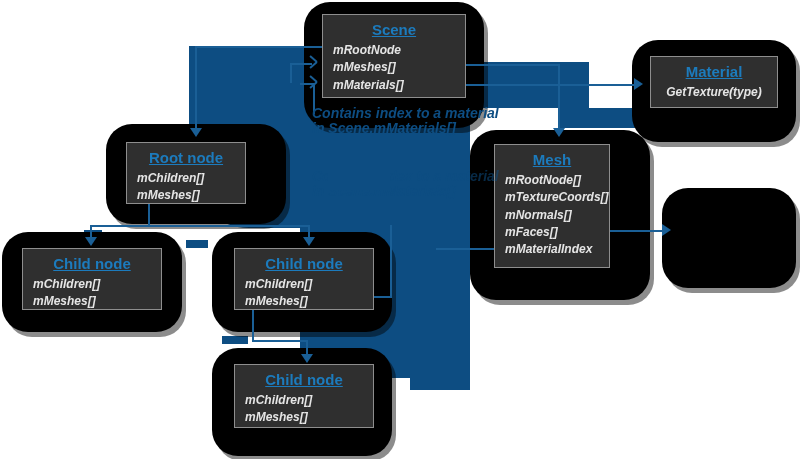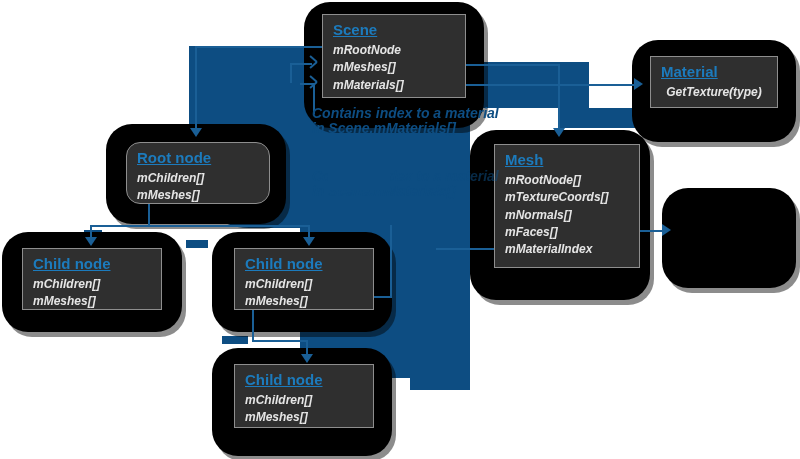--- a/index.html
+++ b/index.html
@@ -30,7 +30,7 @@
   }
   .node .title{
     display:block;
-    text-align:left;
+    text-align:center;
     color:#1c7bbd;
     font-weight:bold;
     font-size:15px;

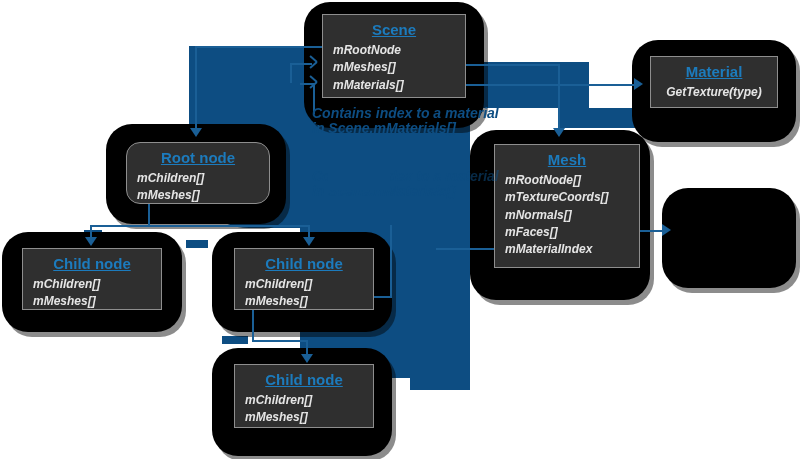--- a/index.html
+++ b/index.html
@@ -165,7 +165,7 @@
     <span class="field">GetTexture(type)</span>
   </div>
 
-  <div class="node" style="left:126px;top:142px;width:144px;height:62px;border-radius:14px;">
+  <div class="node" style="left:126px;top:142px;width:120px;height:62px;">
     <span class="title">Root node</span>
     <span class="field">mChildren[]</span>
     <span class="field">mMeshes[]</span>

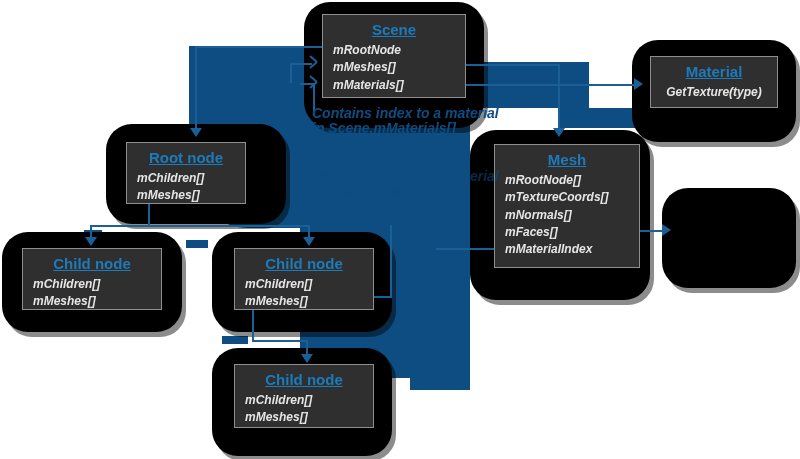--- a/index.html
+++ b/index.html
@@ -171,7 +171,7 @@
     <span class="field">mMeshes[]</span>
   </div>
 
-  <div class="node" style="left:494px;top:144px;width:146px;height:124px;">
+  <div class="node" style="left:494px;top:144px;width:116px;height:124px;">
     <span class="title">Mesh</span>
     <span class="field">mRootNode[]</span>
     <span class="field">mTextureCoords[]</span>

